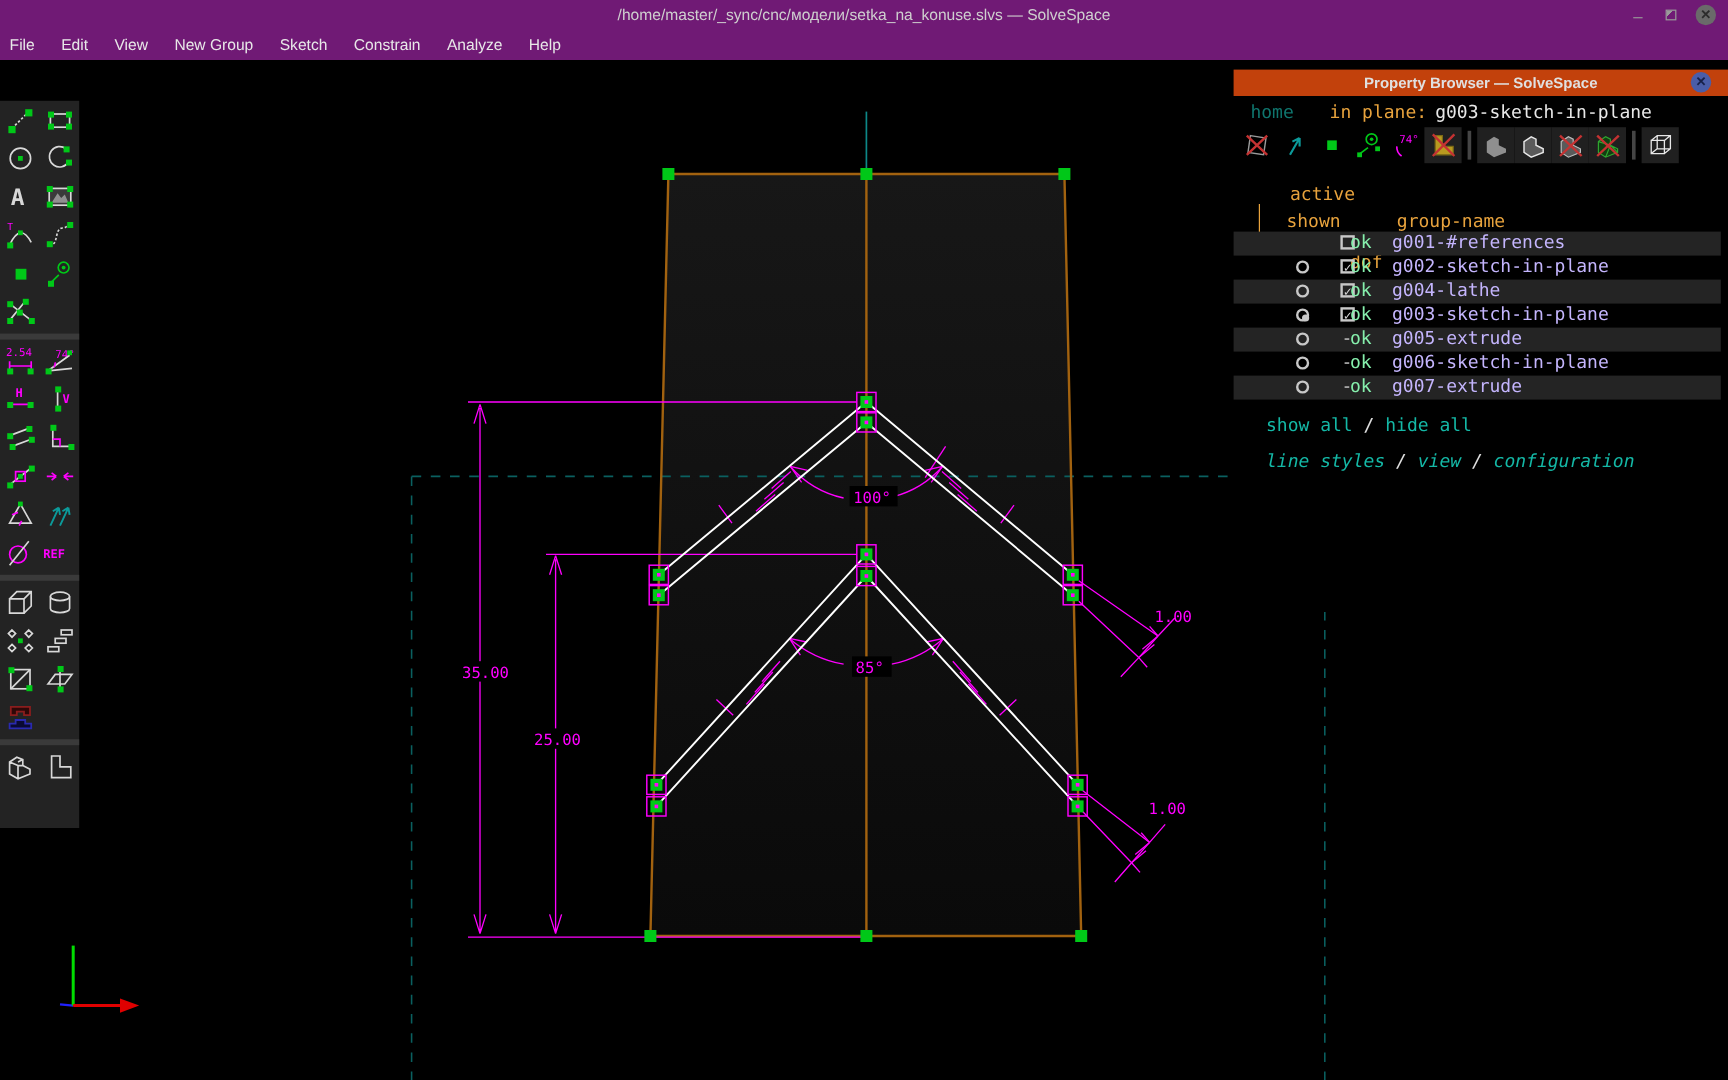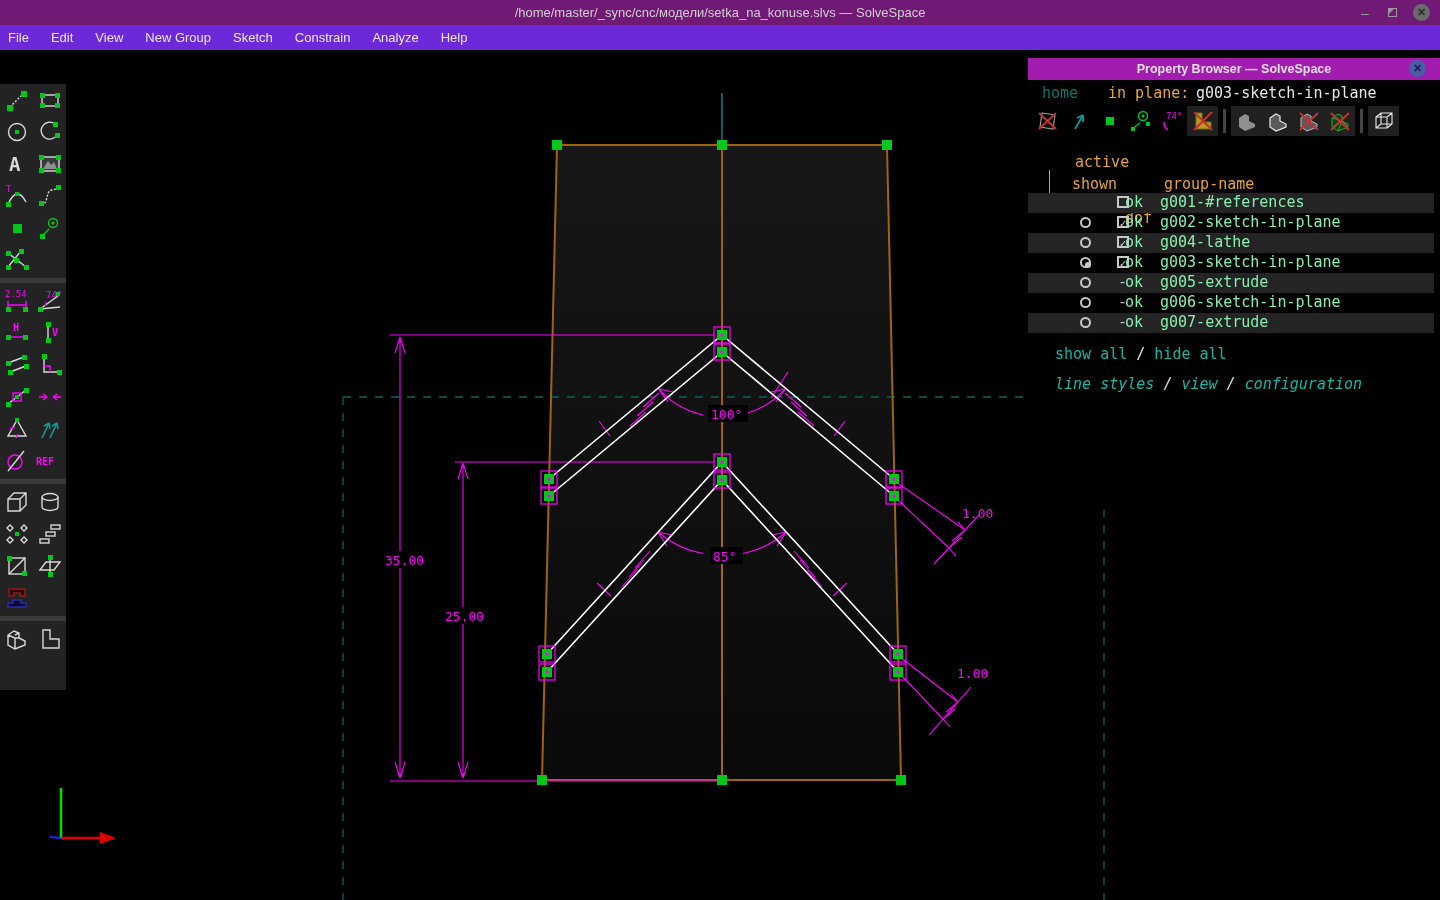--- a/index.html
+++ b/index.html
@@ -13,7 +13,7 @@
   .wc-max { width:9px; height:9px; border:1px solid #9a9a9a; position:relative; background:linear-gradient(135deg,#9a9a9a 35%,transparent 36%); }
   .wc-close { width:17px; height:17px; border-radius:50%; background:#6a6a6a; color:#2c2c2c;
               font-size:11px; font-weight:bold; display:flex; align-items:center; justify-content:center; }
-  .menubar { position:absolute; left:0; top:25px; width:1440px; height:25px; background:#6d28d9;
+  .menubar { position:absolute; left:0; top:25px; width:1440px; height:25px; background:#701a75;
              display:flex; align-items:center; color:#e8e8e8; font-size:13px; }
   .menu-item { padding:0 11px; height:25px; display:flex; align-items:center; }
   .menu-item:first-child { padding-left:8px; }

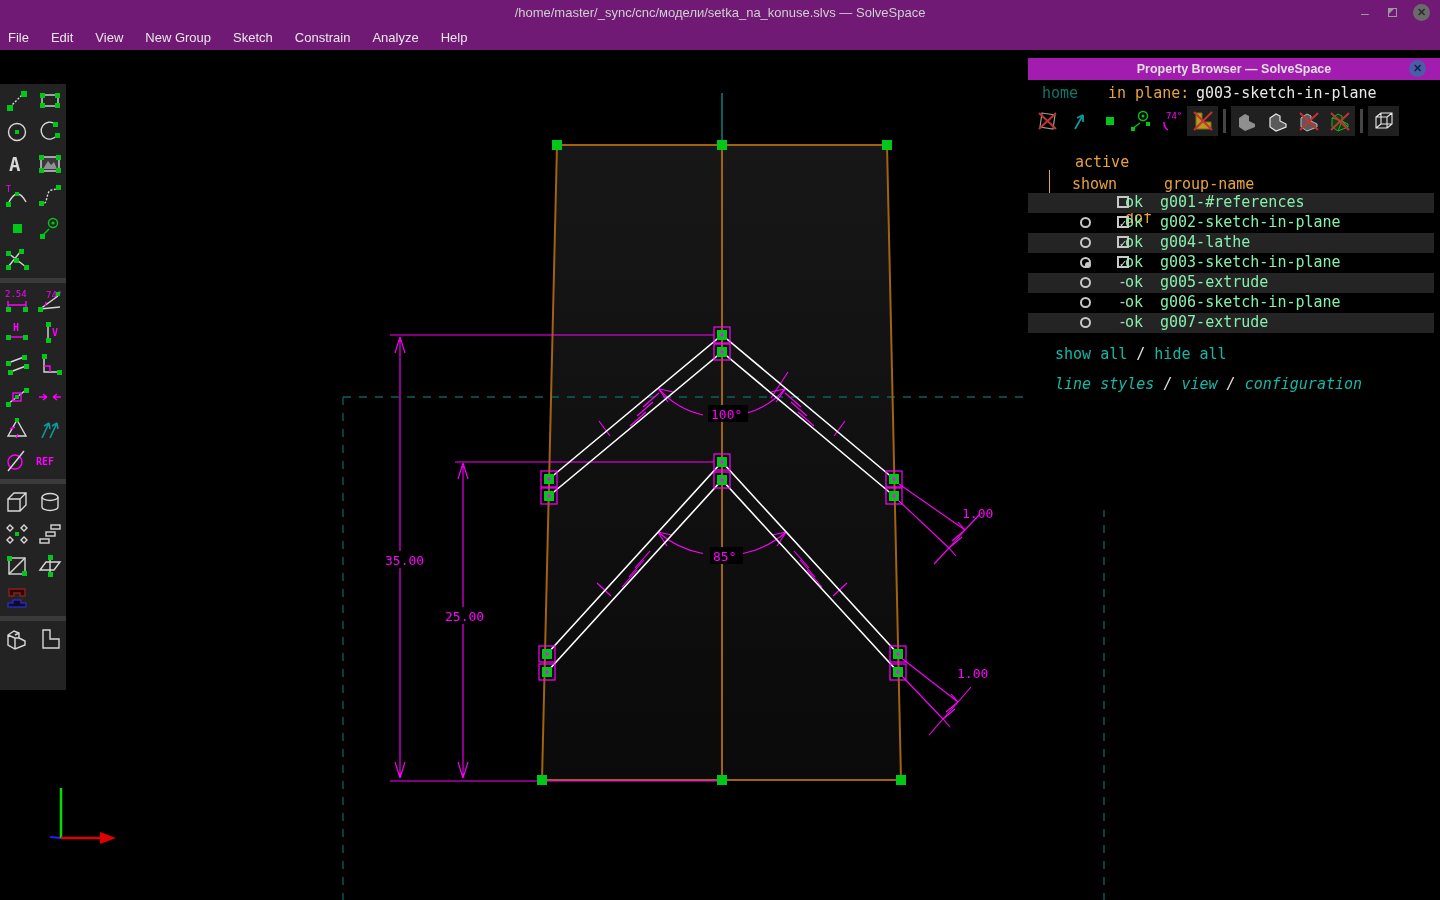--- a/index.html
+++ b/index.html
@@ -38,7 +38,7 @@
   
   .pbrowser { position:absolute; left:1028px; top:58px; width:412px; height:452px; background:#000; z-index:5;
               font-family:"DejaVu Sans Mono", monospace; }
-  .pb-title { height:22px; background:#a21caf; display:flex; align-items:center; justify-content:center; position:relative; }
+  .pb-title { height:22px; background:#c2410c; display:flex; align-items:center; justify-content:center; position:relative; }
   .pb-title-text { color:#e0e0e0; font-size:12.5px; font-weight:bold; font-family:"Liberation Sans", sans-serif; }
   .pb-close { position:absolute; right:14px; top:2px; width:17px; height:17px; border-radius:50%;
               background:#4a5da8; color:#16204a; font-size:11px; font-weight:bold;

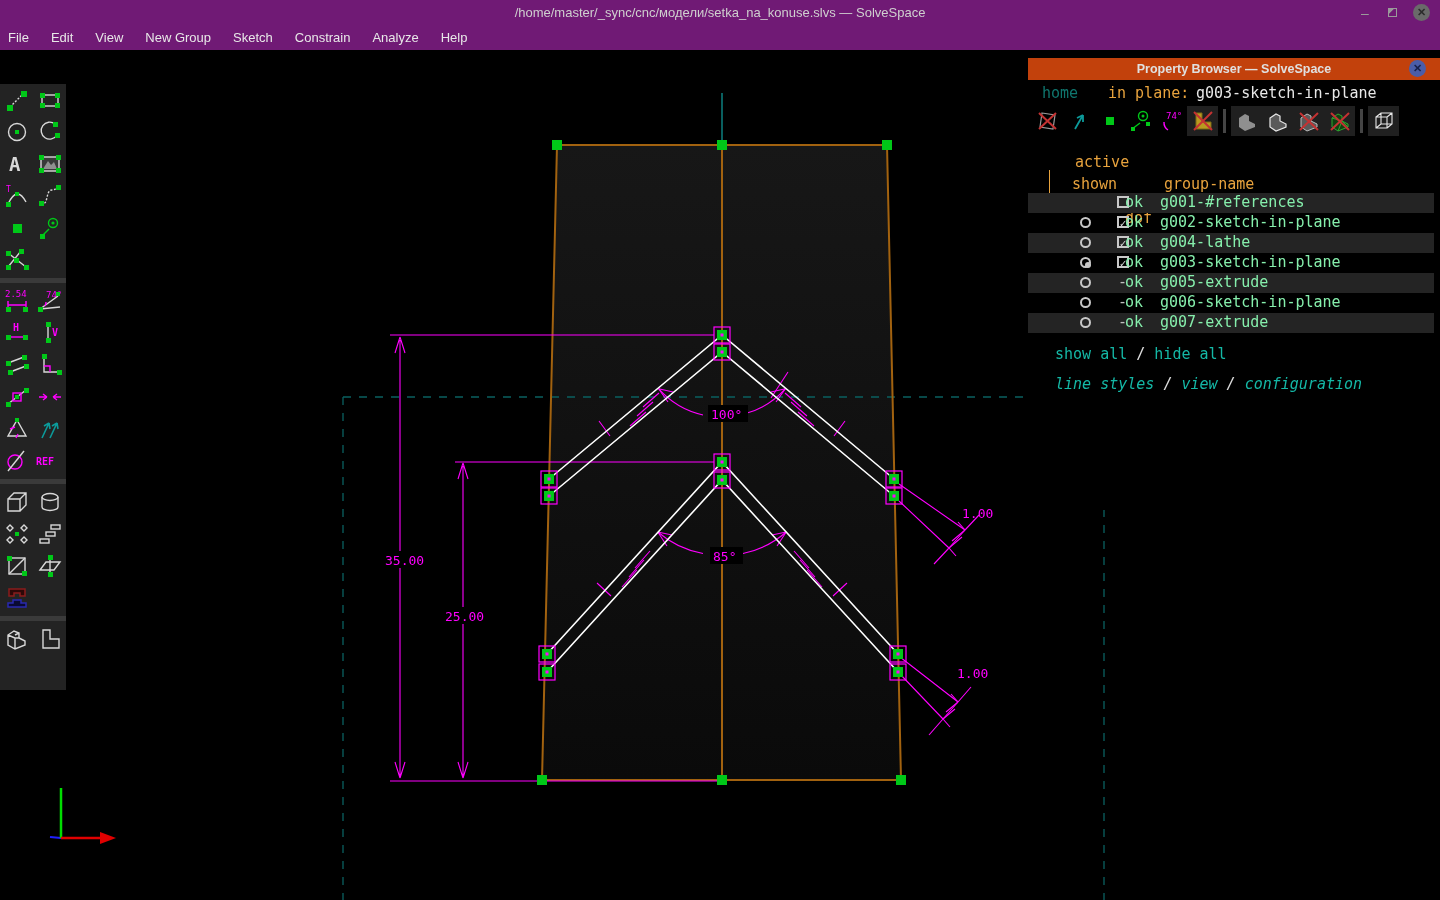--- a/index.html
+++ b/index.html
@@ -65,7 +65,7 @@
           color:#d8d8d8; font-size:11px; line-height:11px; text-align:center; font-weight:bold; }
   .dash { position:absolute; left:90px; top:0; color:#c0c0c0; }
   .dof { position:absolute; left:97px; top:0; color:#86efac; }
-  .gname { position:absolute; left:132px; top:0; color:#86efac; }
+  .gname { position:absolute; left:132px; top:0; color:#c4b5fd; }
   .pb-links1 { position:absolute; left:27px; top:287px; font-size:15px; }
   .pb-links2 { position:absolute; left:27px; top:317px; font-size:15px;font-style:italic; }
   .lnk { color:#14b8a6;text-align:center; } .lsep { color:#e0e0e0; }

